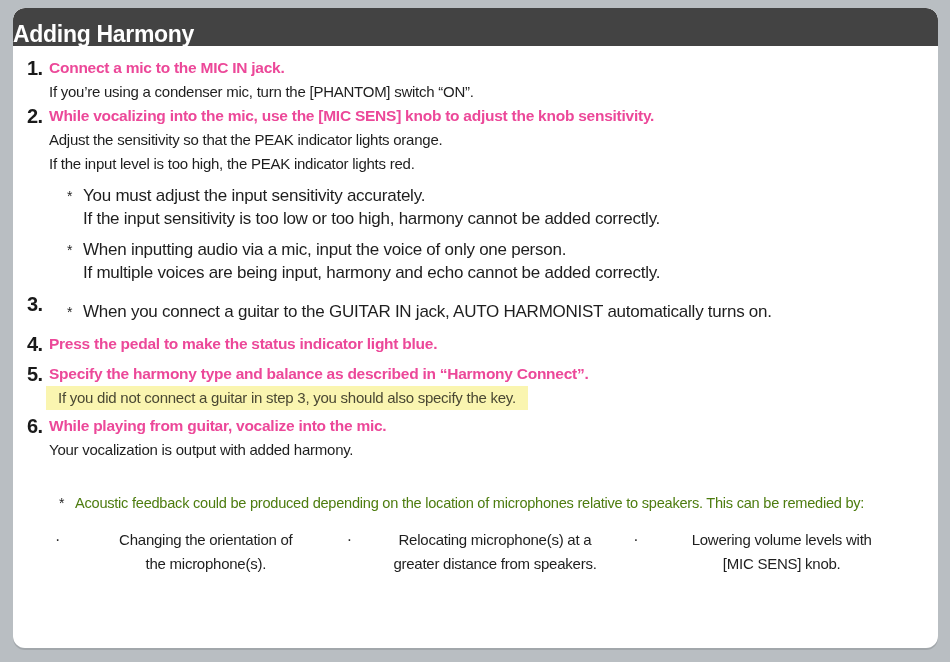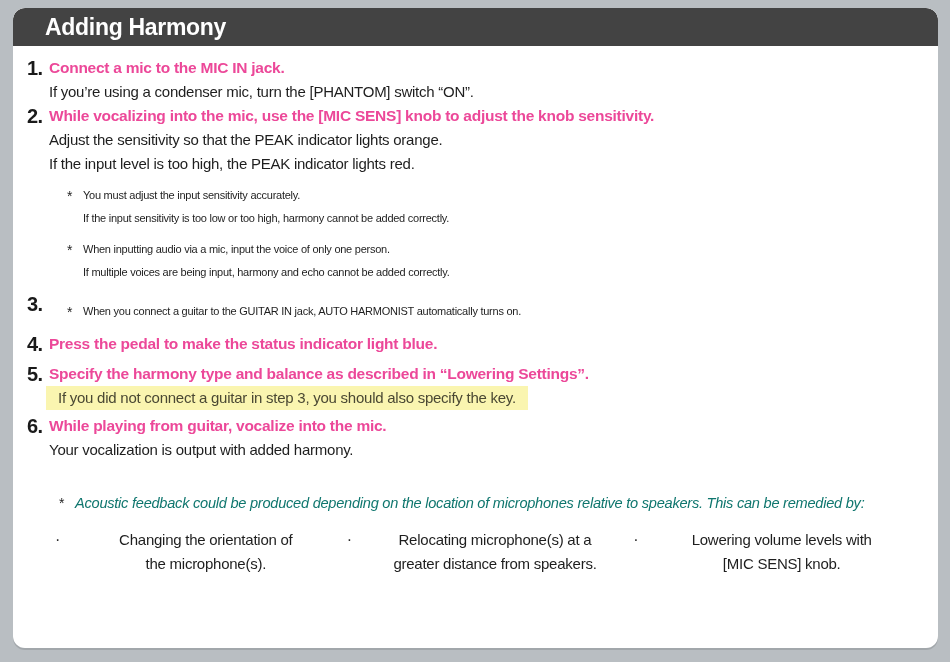--- a/index.html
+++ b/index.html
@@ -40,8 +40,8 @@
     border-top-left-radius: 12px;
     border-top-right-radius: 12px;
     display: flex;
-    align-items: center;
-    padding-left: 32px;
+    align-items: flex-end;
+    padding-left: 0;
     box-sizing: border-box;
   }
 

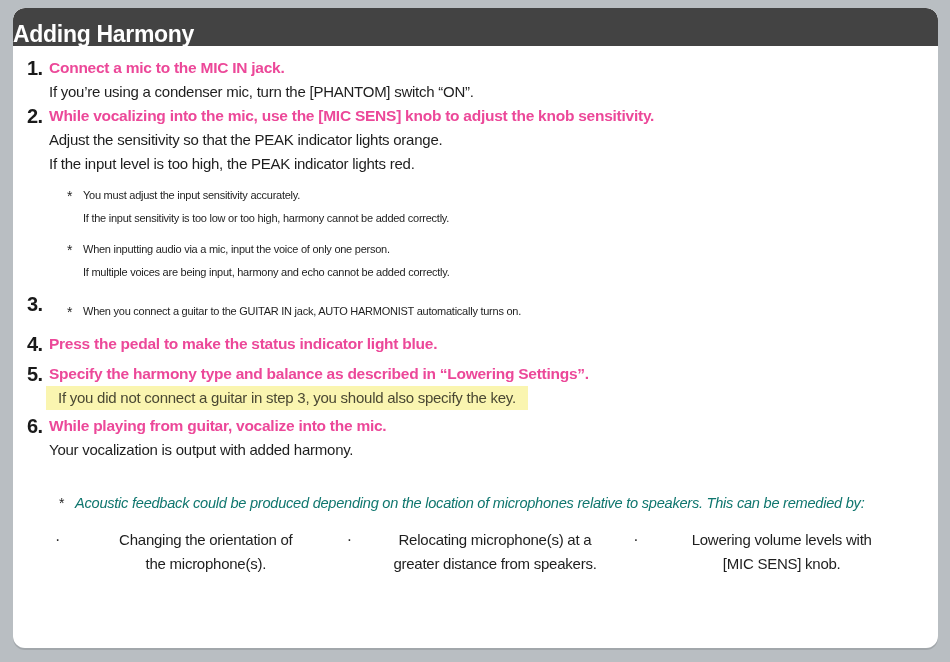--- a/index.html
+++ b/index.html
@@ -120,7 +120,7 @@
     min-width: 0;
   }
   .note-line {
-    font-size: 11px;
+    font-size: 17px;
     color: #1e1e1e;
     line-height: 23px;
     letter-spacing: -0.25px;

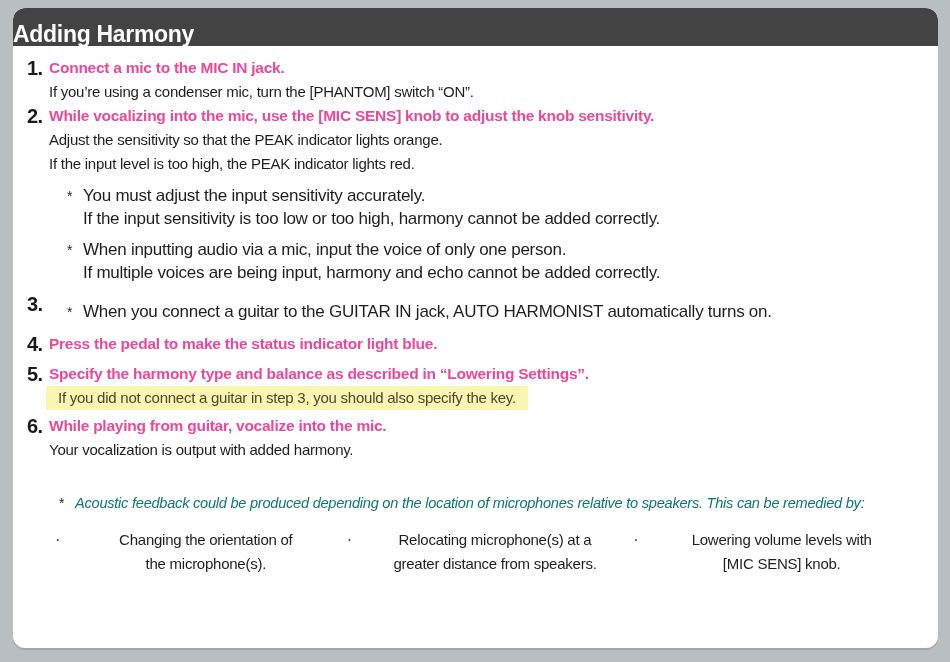--- a/index.html
+++ b/index.html
@@ -255,7 +255,7 @@
       <div class="step" style="margin-top:6px;">
         <div class="step-num">5.</div>
         <div class="step-content">
-          <div class="step-title"><span>Specify the harmony type and balance as described in </span><b class="inline-bold">“Lowering Settings”</b><span>.</span></div>
+          <div class="step-title"><span>Specify the harmony type and balance as described in </span><b class="inline-bold">“Harmony Connect”</b><span>.</span></div>
           <div><span class="step-sub highlight">If you did not connect a guitar in step 3, you should also specify the key.</span></div>
         </div>
       </div>

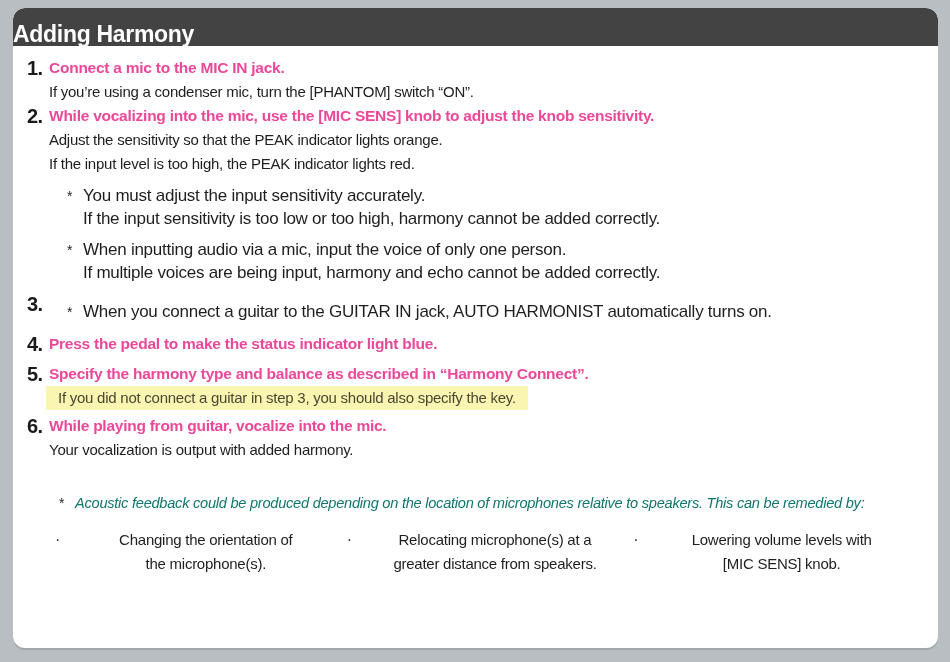--- a/index.html
+++ b/index.html
@@ -144,10 +144,9 @@
   .footnote-text {
     flex: 1 1 auto;
     font-size: 14.6px;
-    color: #0f766e;
+    color: #4d7c0f;
     line-height: 23px;
     letter-spacing: -0.25px;
-    font-style: italic;
   }
 
   .bullet-cols {

